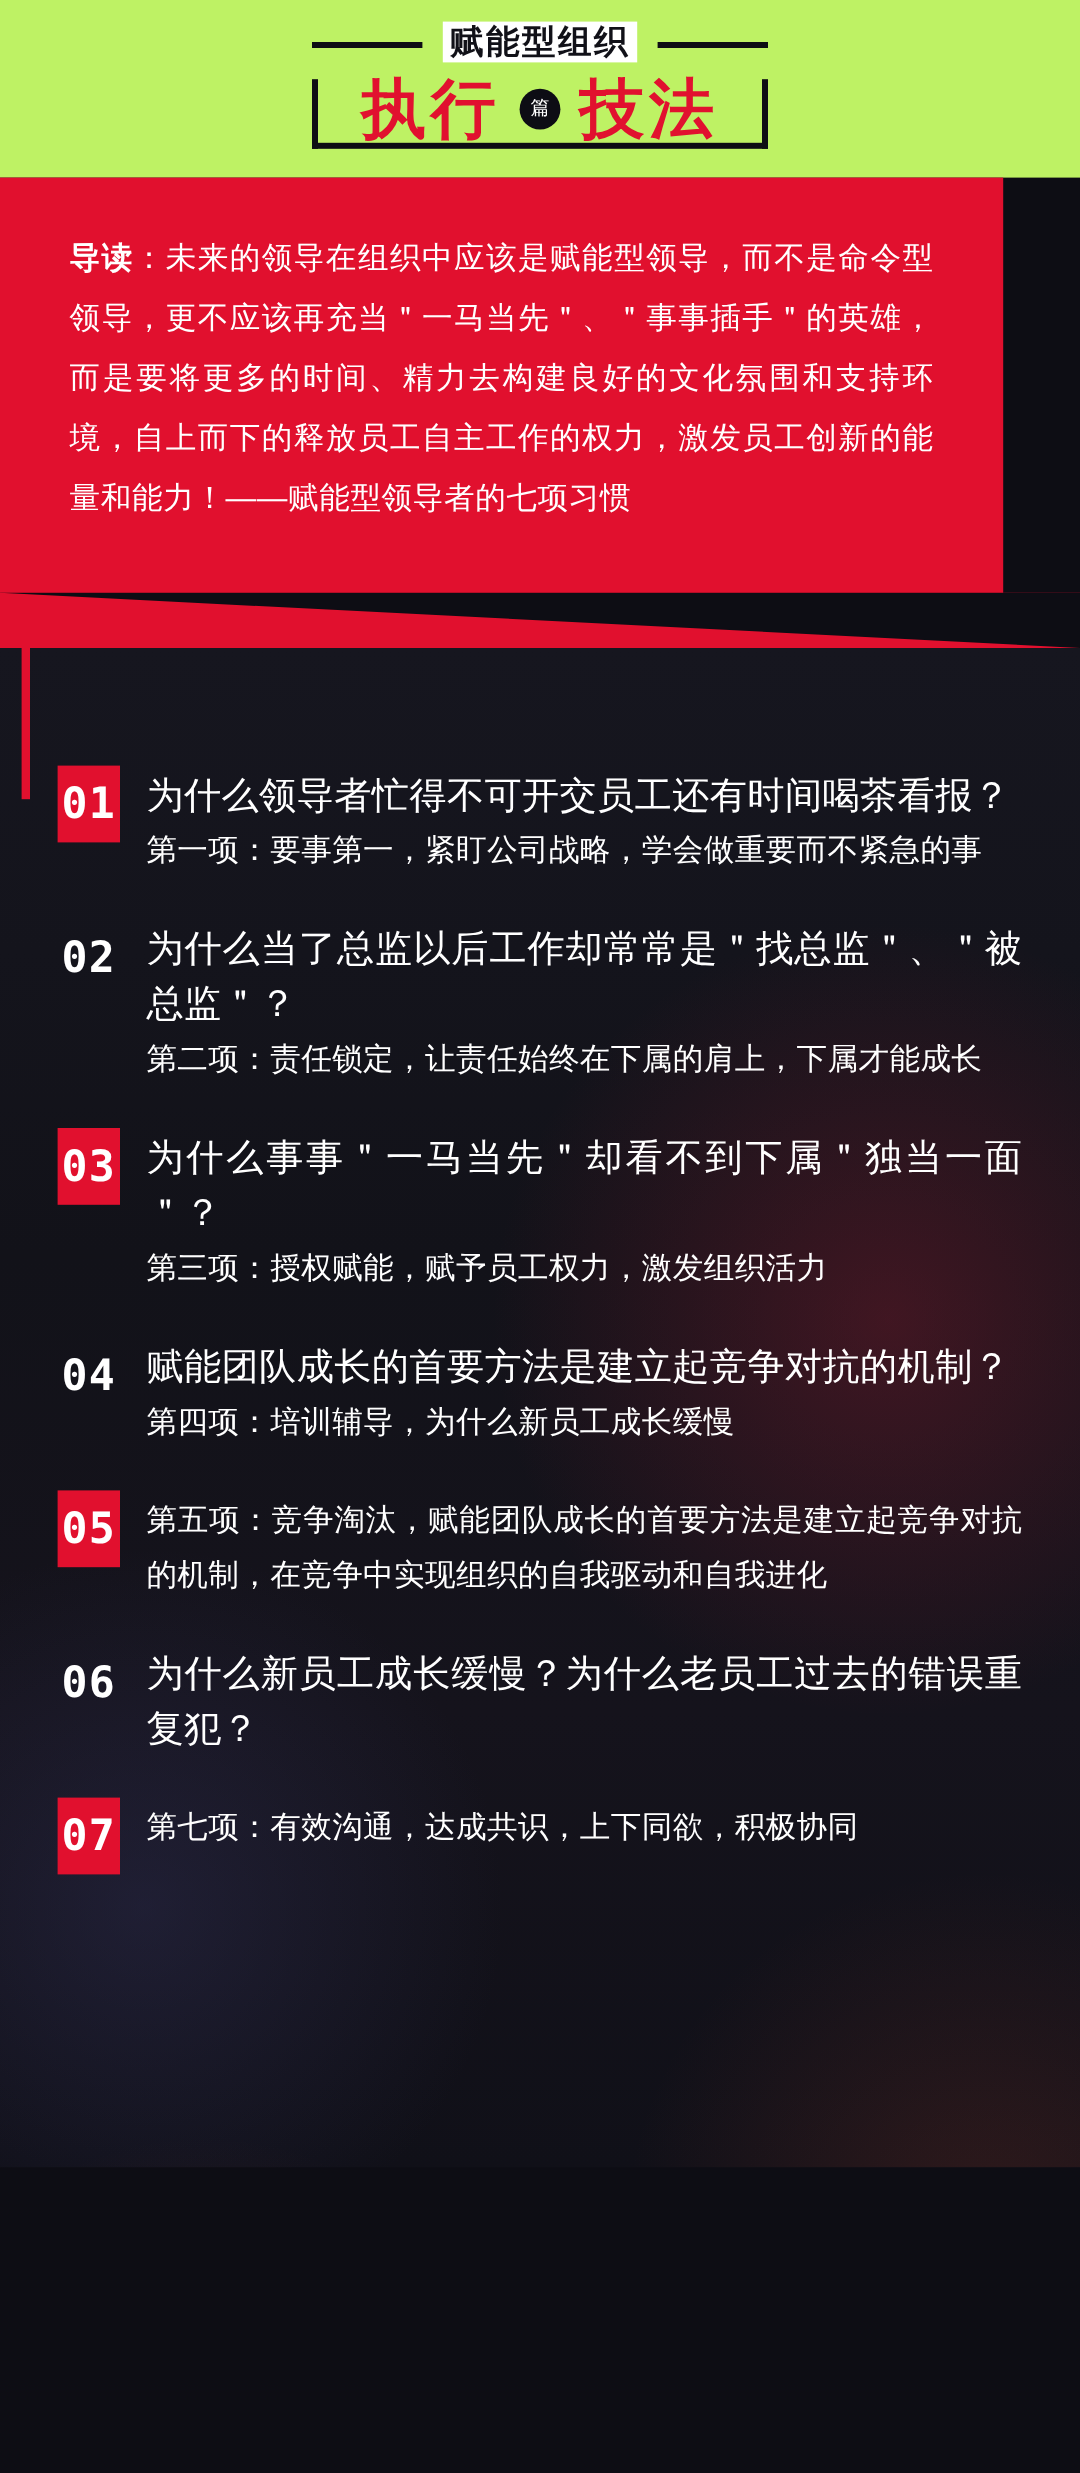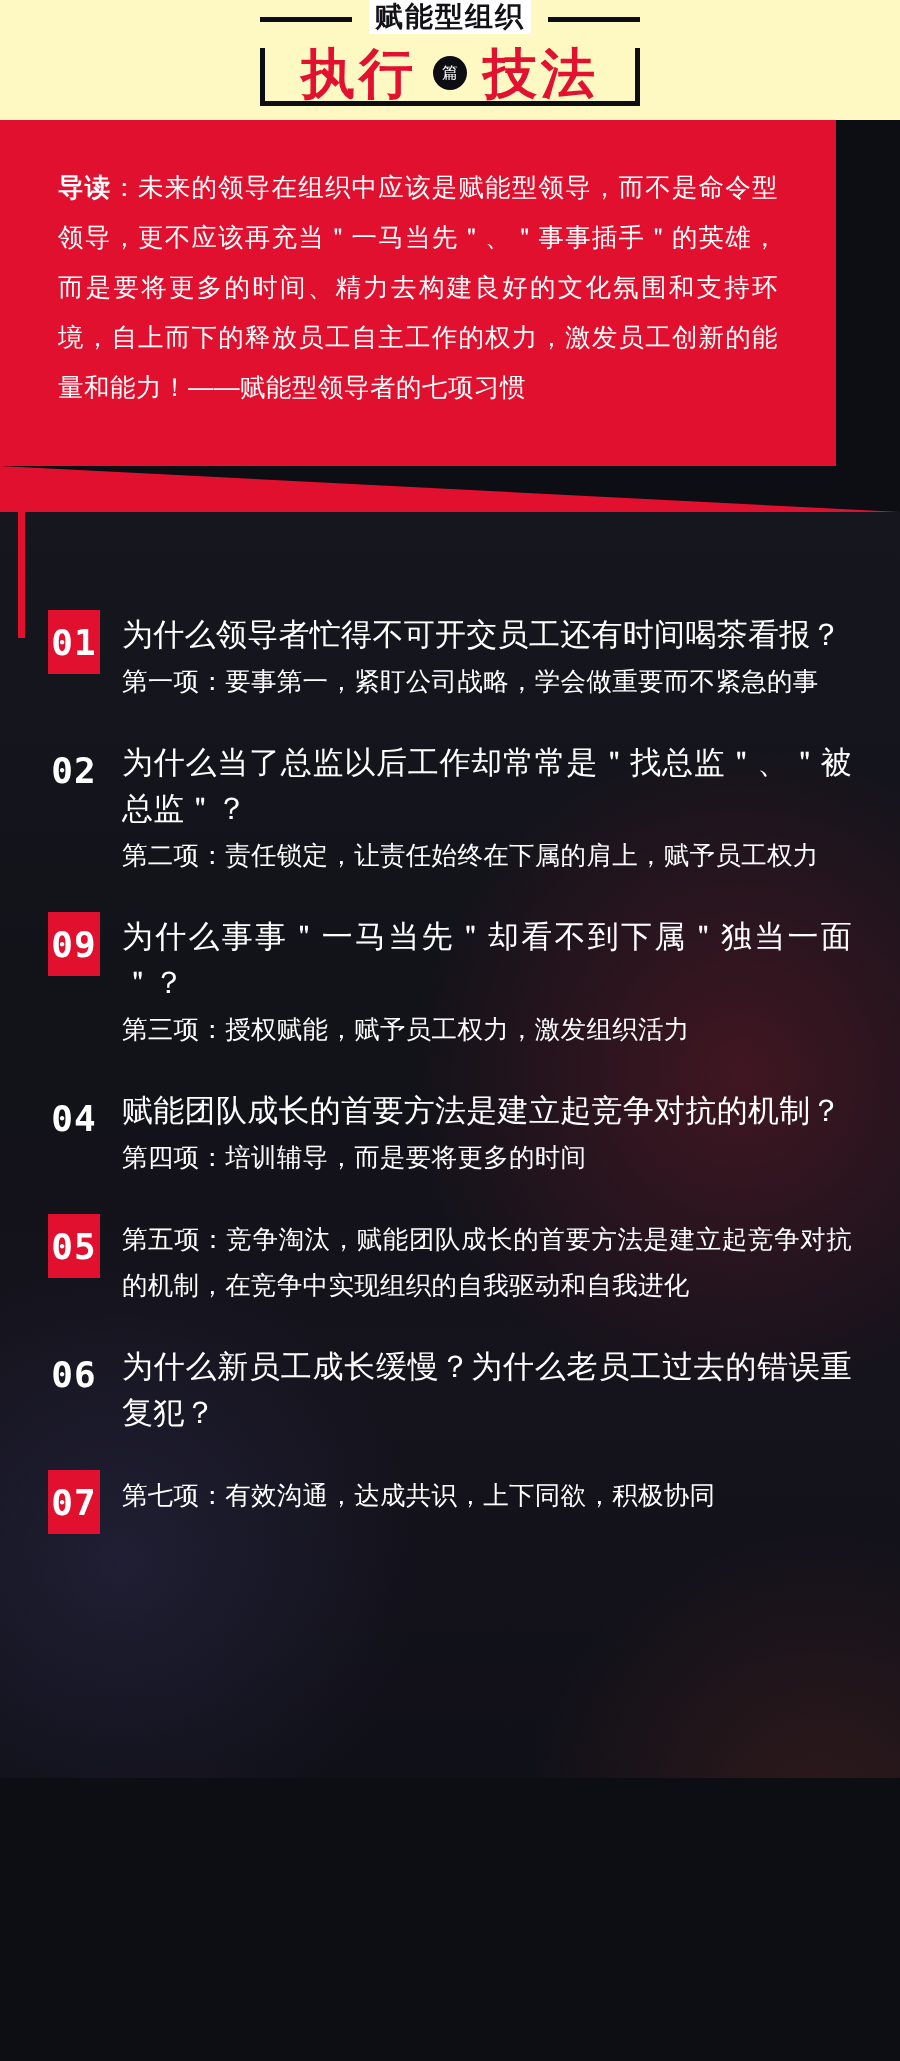--- a/index.html
+++ b/index.html
@@ -20,9 +20,10 @@
   .header {
     position: relative;
     width: 900px;
-    height: 120px;
-    background: #fef9c3;
-    display: flex;
+    height: 148px;
+    background: #bef264;
+    display: flex;
+    align-items: center;
     justify-content: center;
   }
   .logo-block {

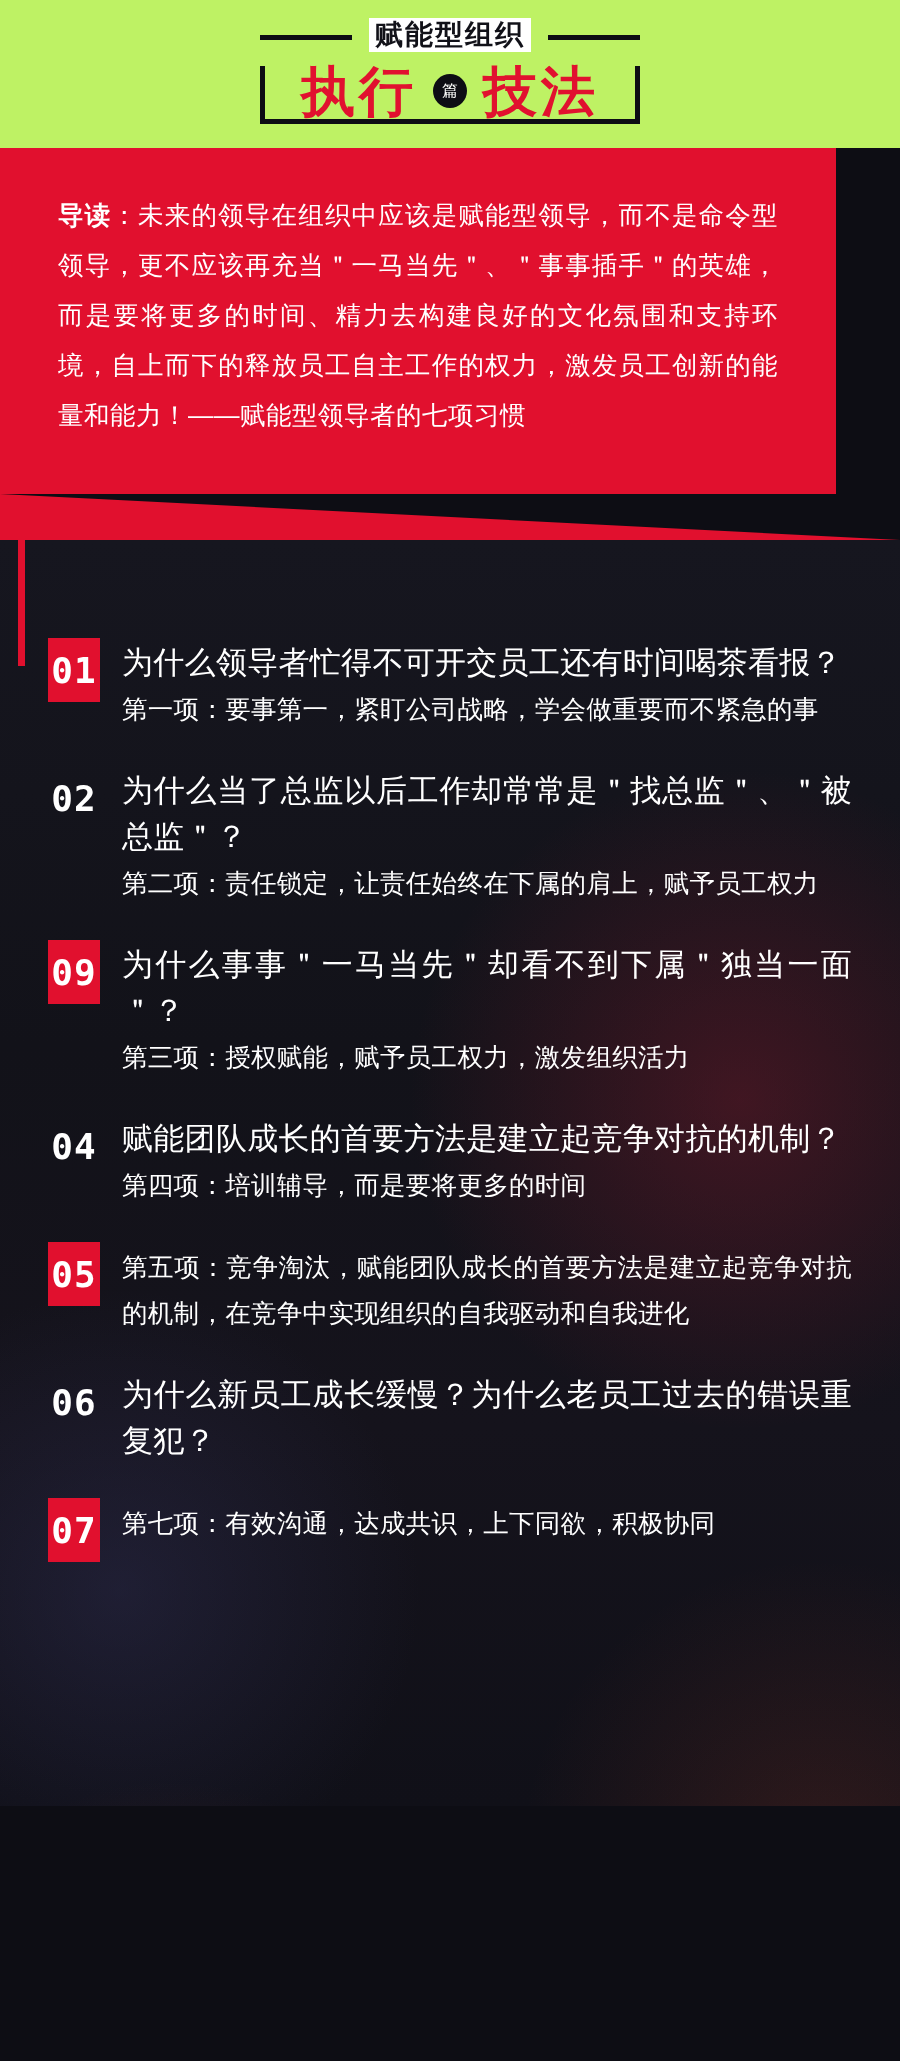--- a/index.html
+++ b/index.html
@@ -243,7 +243,7 @@
       <div class="num plain">02</div>
       <div class="item-text">
         <div class="q">为什么当了总监以后工作却常常是＂找总监＂、＂被总监＂？</div>
-        <div class="a">第二项：责任锁定，让责任始终在下属的肩上，赋予员工权力</div>
+        <div class="a">第二项：责任锁定，让责任始终在下属的肩上，下属才能成长</div>
       </div>
     </div>
 

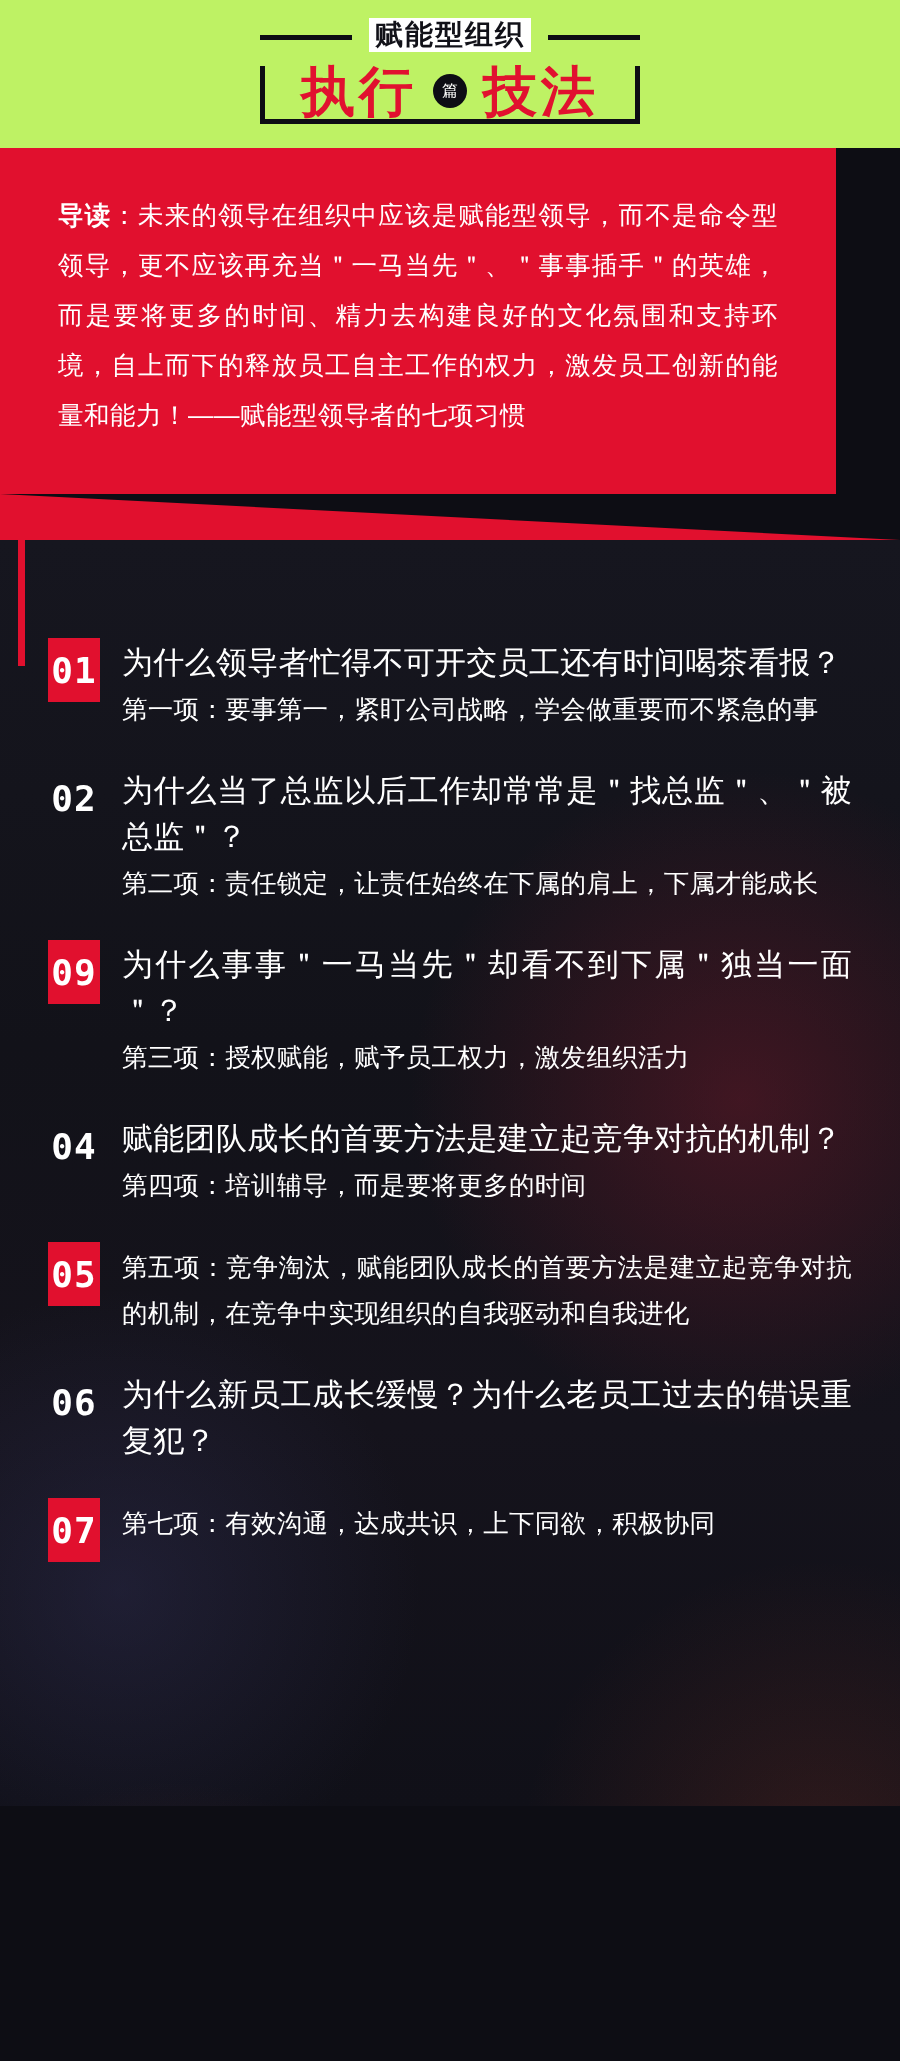--- a/index.html
+++ b/index.html
@@ -248,7 +248,7 @@
     </div>
 
     <div class="item">
-      <div class="num filled">09</div>
+      <div class="num filled">03</div>
       <div class="item-text">
         <div class="q">为什么事事＂一马当先＂却看不到下属＂独当一面＂？</div>
         <div class="a">第三项：授权赋能，赋予员工权力，激发组织活力</div>

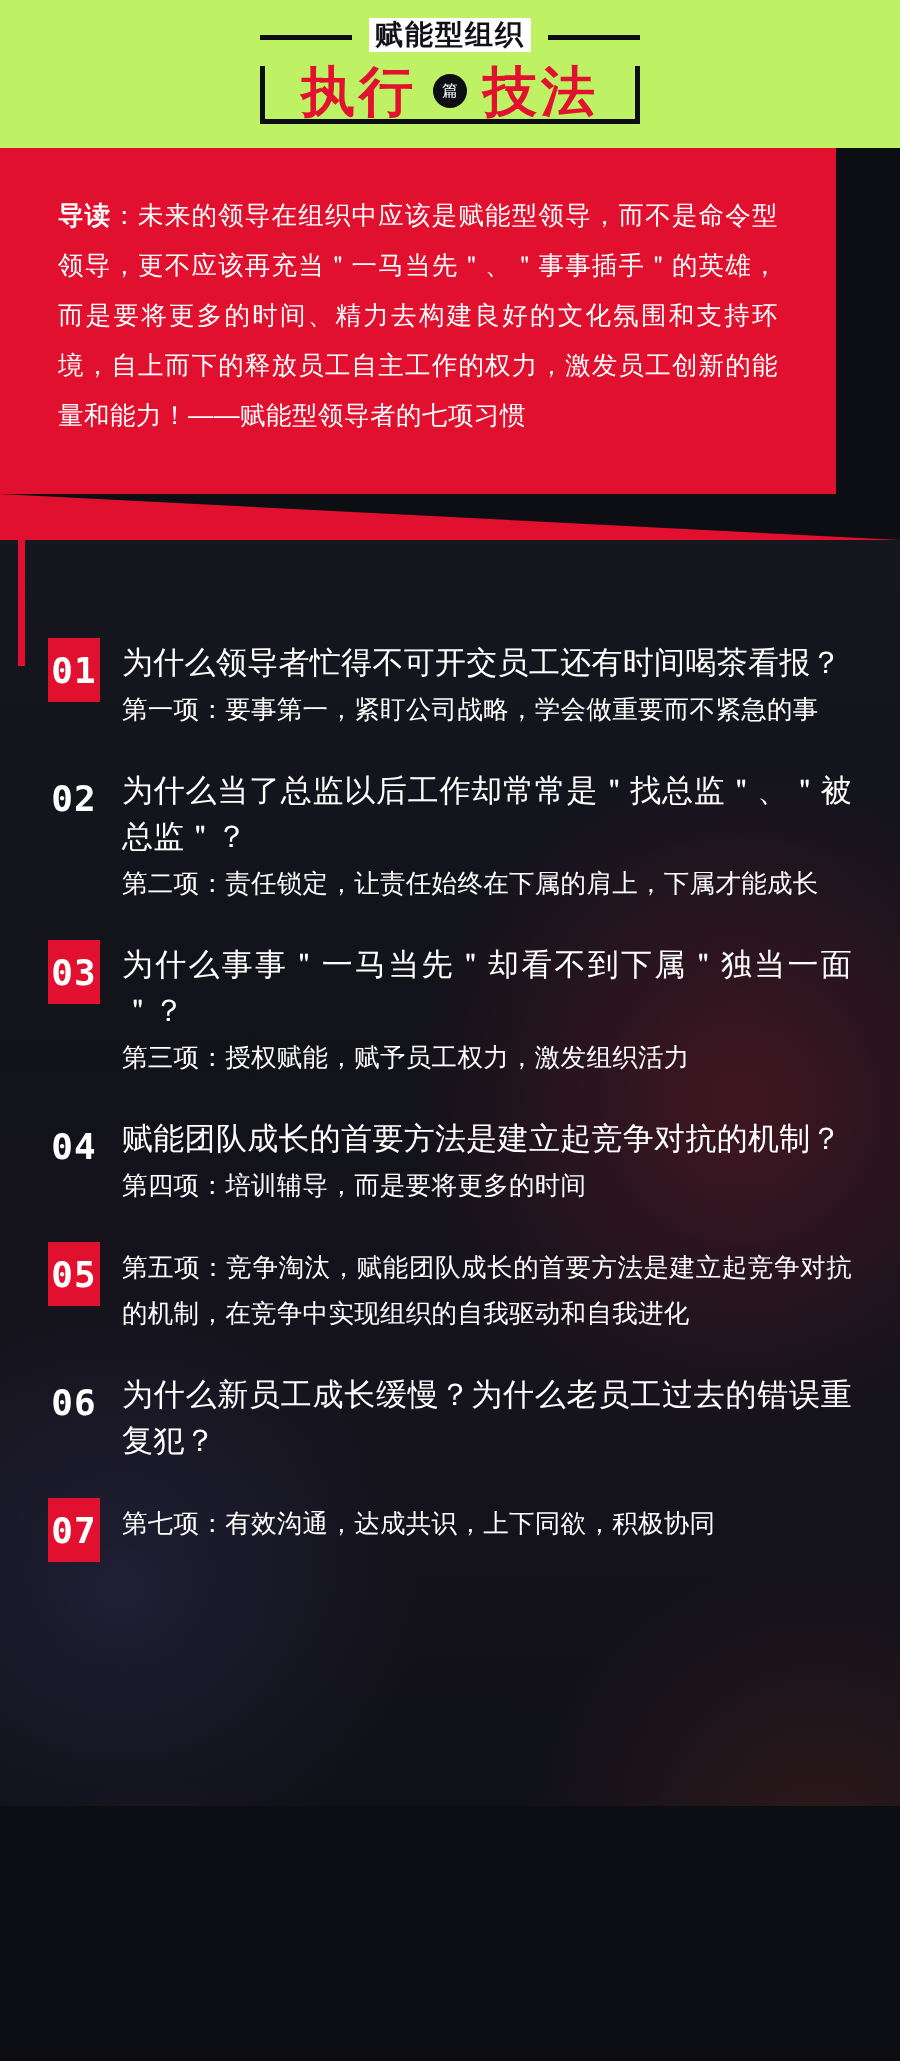--- a/index.html
+++ b/index.html
@@ -259,7 +259,7 @@
       <div class="num plain">04</div>
       <div class="item-text">
         <div class="q">赋能团队成长的首要方法是建立起竞争对抗的机制？</div>
-        <div class="a">第四项：培训辅导，而是要将更多的时间</div>
+        <div class="a">第四项：培训辅导，为什么新员工成长缓慢</div>
       </div>
     </div>
 

